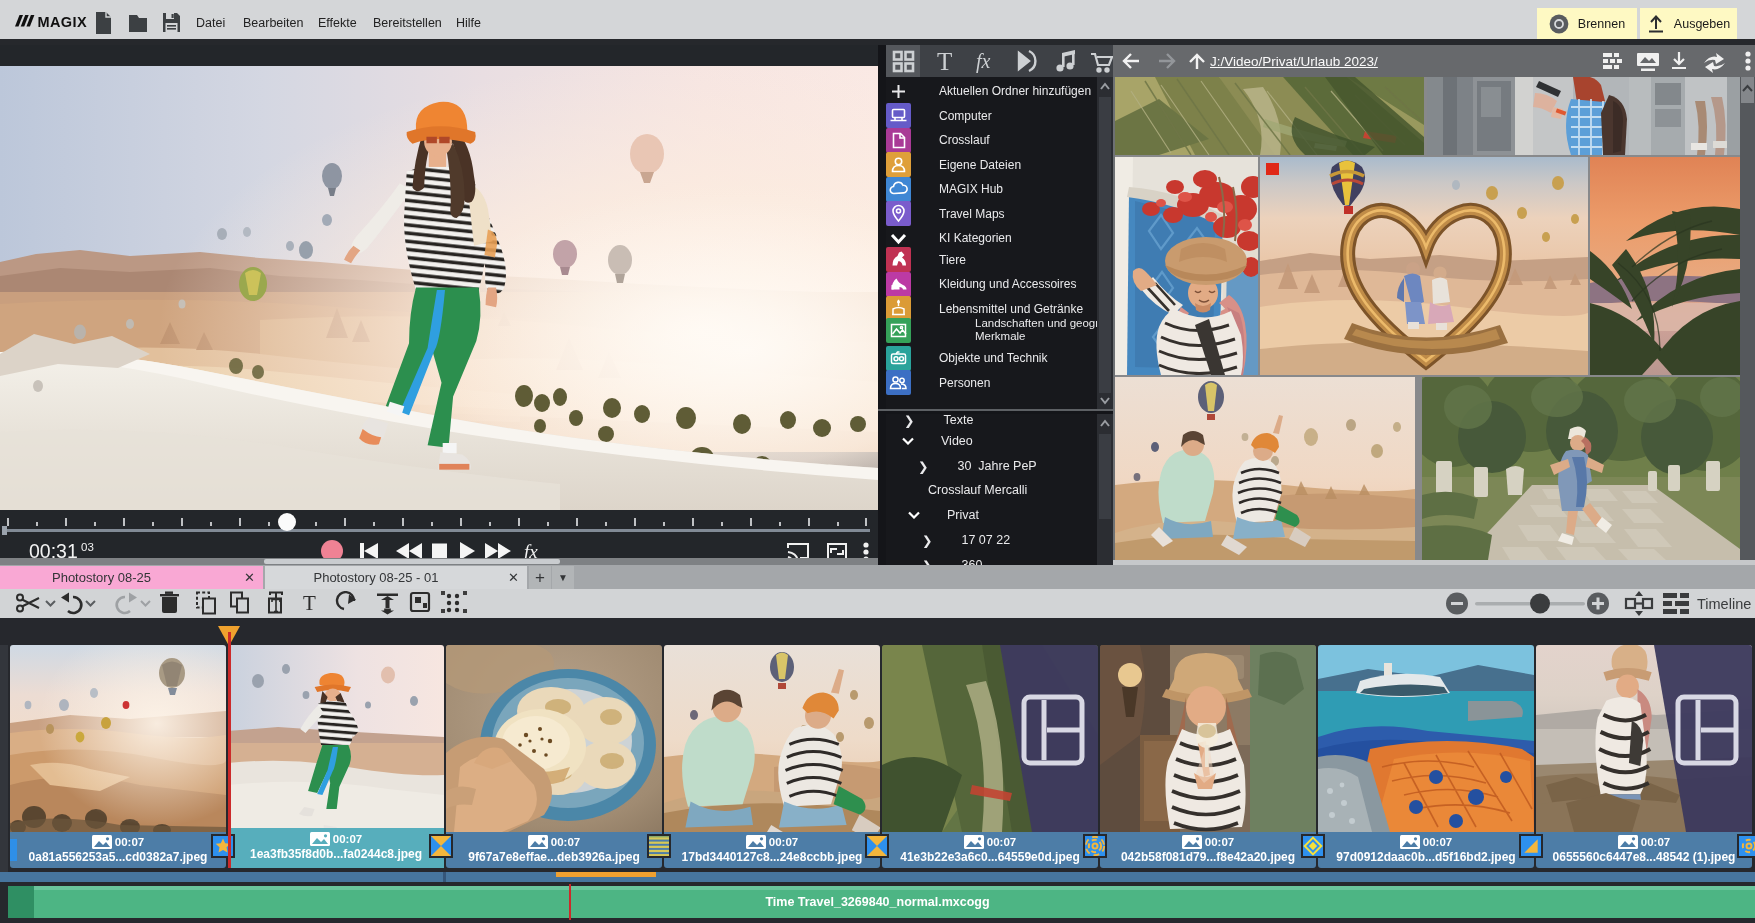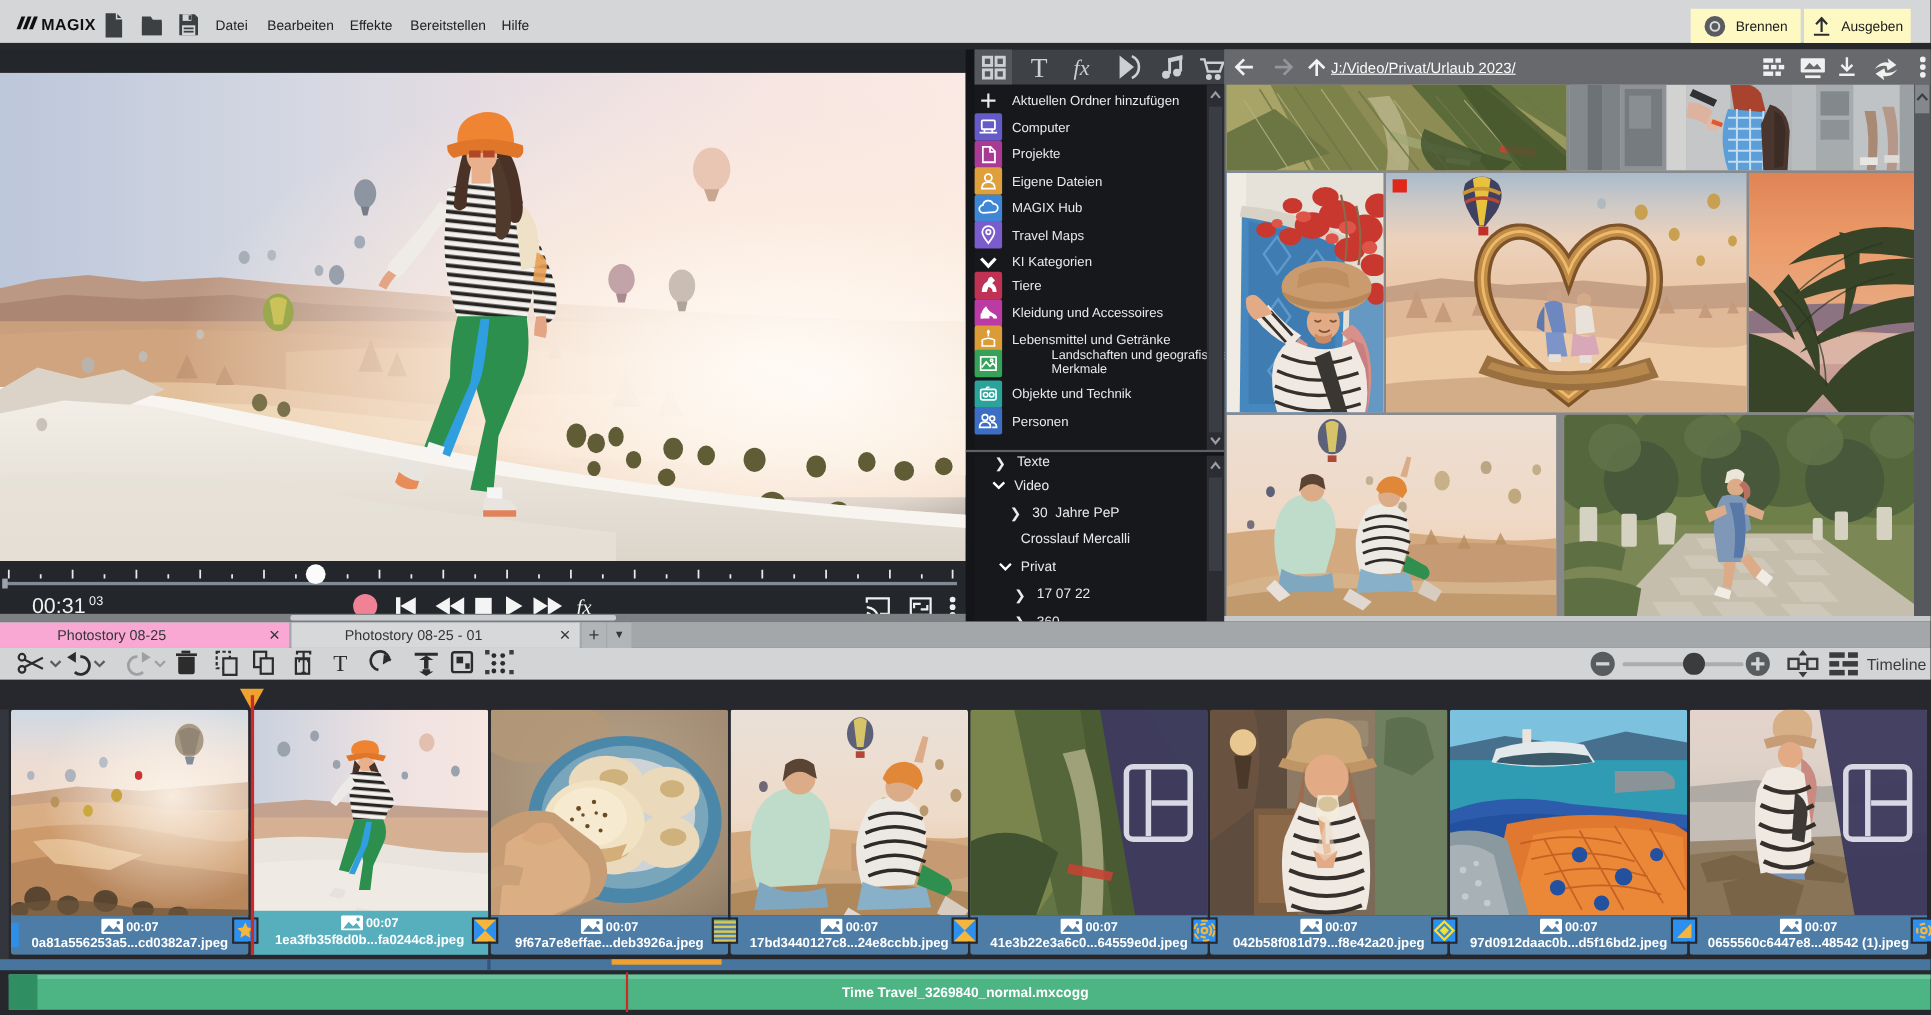--- a/index.html
+++ b/index.html
@@ -26,7 +26,7 @@
 #midtools { position:absolute; top:0; left:8px; width:227px; height:32px; background:#3e4146; }
 #midlist { position:absolute; top:32px; left:8px; width:227px; height:333px; background:#17181c; color:#eaeaec; font-size:12px;}
 #midtree { position:absolute; top:369px; left:8px; width:227px; height:151px; background:#17181c; color:#eaeaec; font-size:12.5px; overflow:hidden;}
-.mrow { position:absolute; left:0; height:24px; display:flex; align-items:center; }
+.mrow { position:absolute; left:0; height:24px; display:flex; align-items:center;gap:19px; }
 .micon { width:25px; height:25px; border-radius:2px; margin-right:9px; display:flex; align-items:center; justify-content:center; flex:none;}
 .mtext { white-space:nowrap; }
 

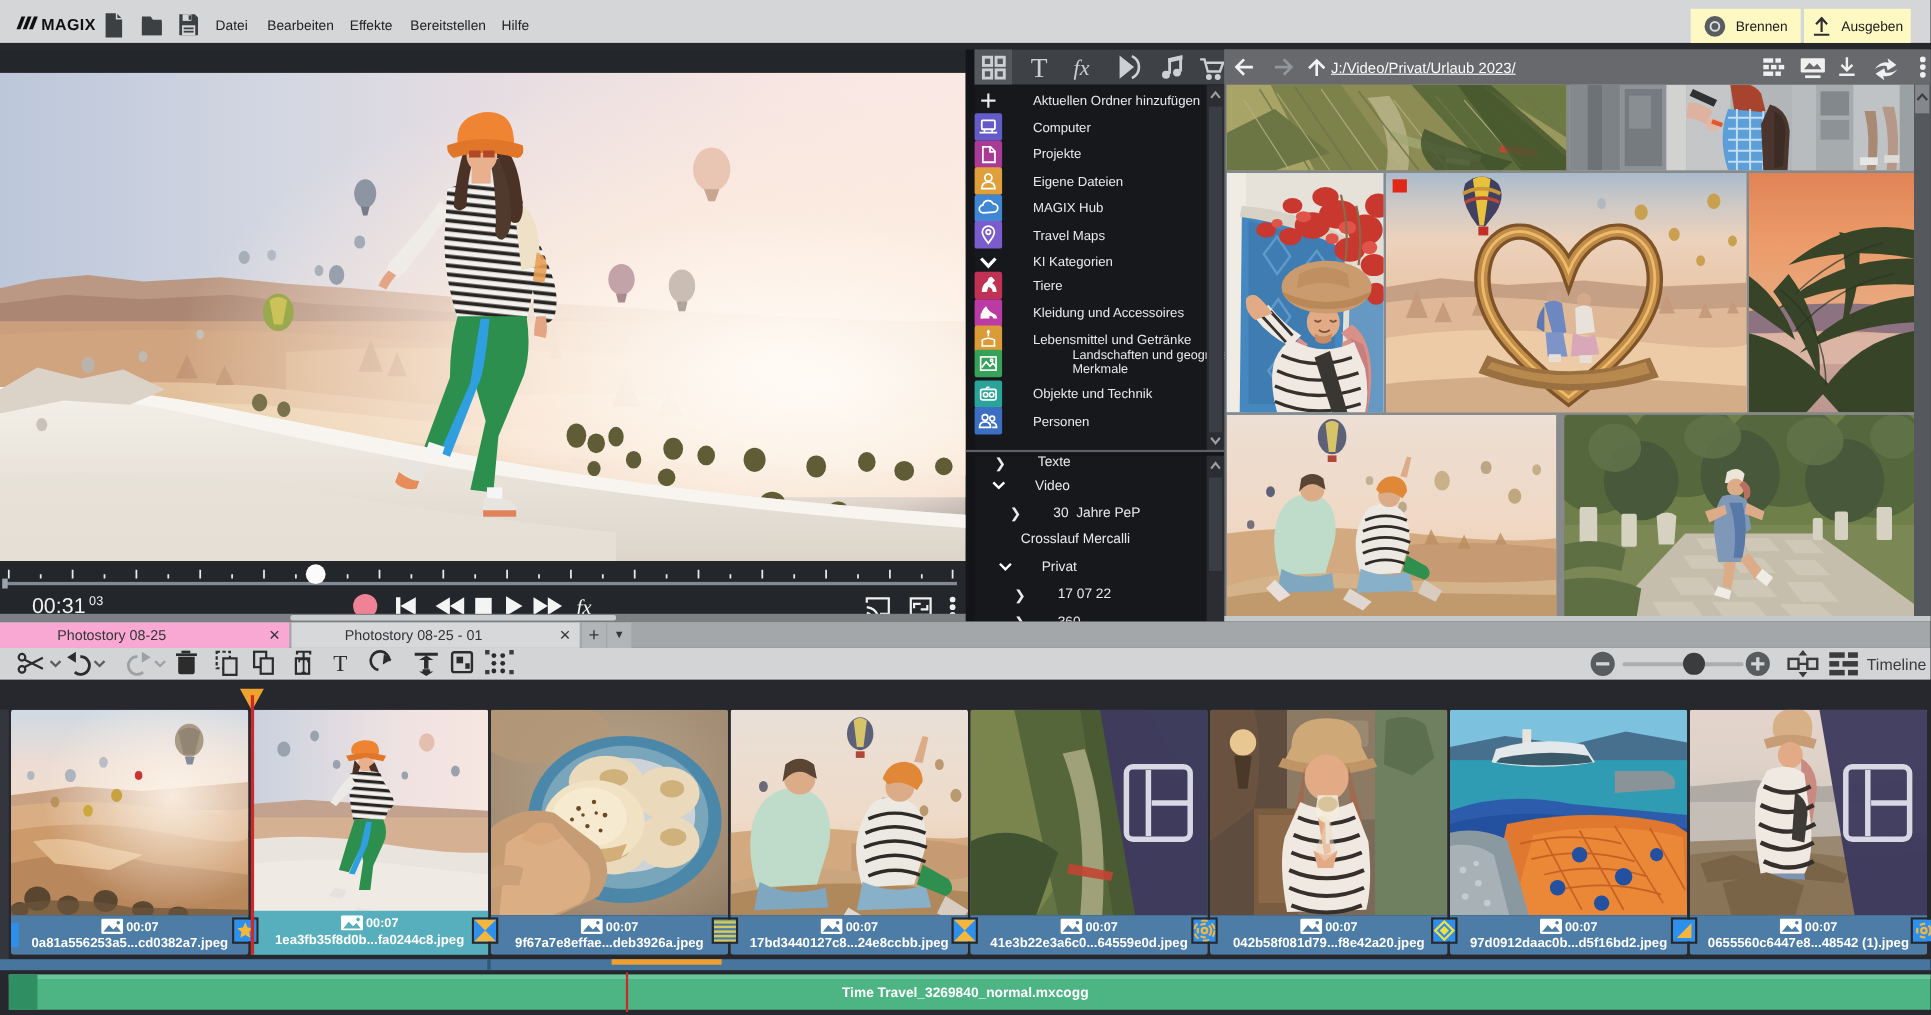--- a/index.html
+++ b/index.html
@@ -369,7 +369,7 @@
               <path d="M14 5.5 v4.5 h4.5"></path>
             </g>
           </svg>
-          <span class="mtext">Projekte</span>
+          <span class="mtext">Crosslauf</span>
         </div>
     <div class="mrow" style="top:75.5px;">
           <svg class="micon" style="background:#df9f3a;" width="25" height="25">

